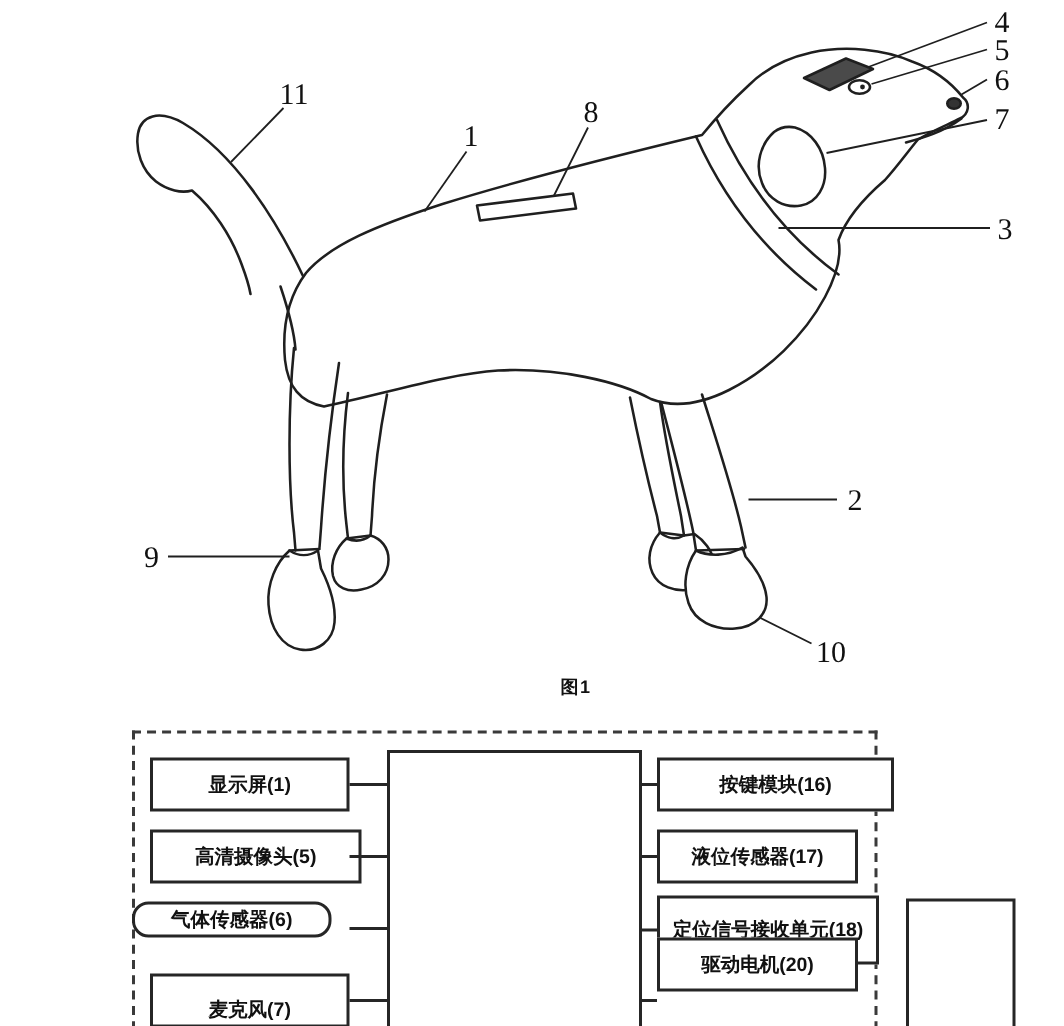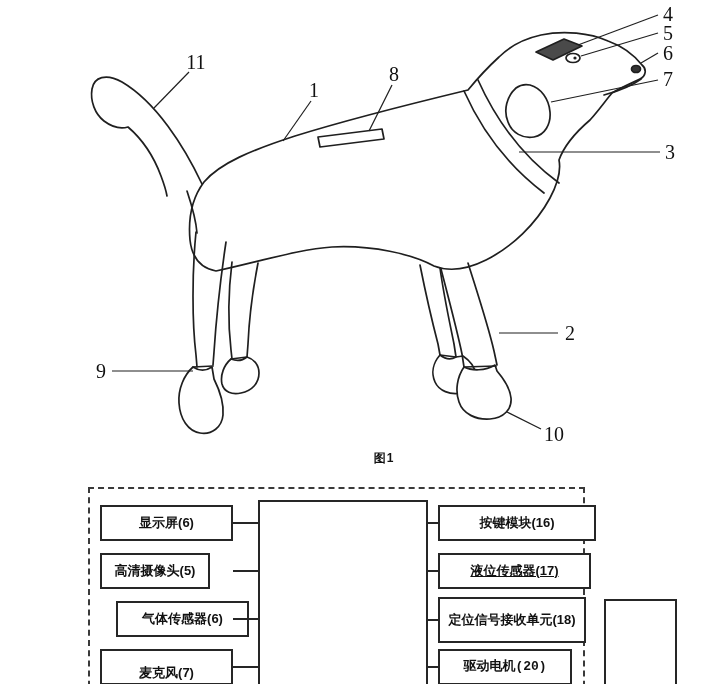--- a/index.html
+++ b/index.html
@@ -156,7 +156,7 @@
   <div class="center-box"></div>
 
   <div class="module" style="left:100px;top:505px;width:133px;height:36px;">
-    <span>显示屏(6)</span>
+    <span>显示屏(1)</span>
   </div>
   <div class="module" style="left:100px;top:553px;width:110px;height:36px;align-items:center;">
     <span>高清摄像头(5)</span>

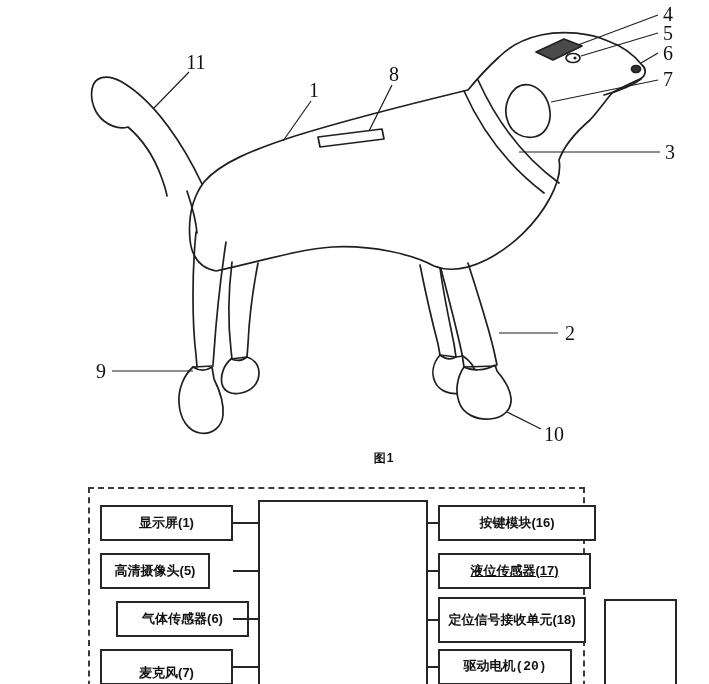--- a/index.html
+++ b/index.html
@@ -158,7 +158,7 @@
   <div class="module" style="left:100px;top:505px;width:133px;height:36px;">
     <span>显示屏(1)</span>
   </div>
-  <div class="module" style="left:100px;top:553px;width:110px;height:36px;align-items:center;">
+  <div class="module" style="left:100px;top:553px;width:141px;height:36px;align-items:center;">
     <span>高清摄像头(5)</span>
   </div>
   <div class="module" style="left:116px;top:601px;width:133px;height:36px;">

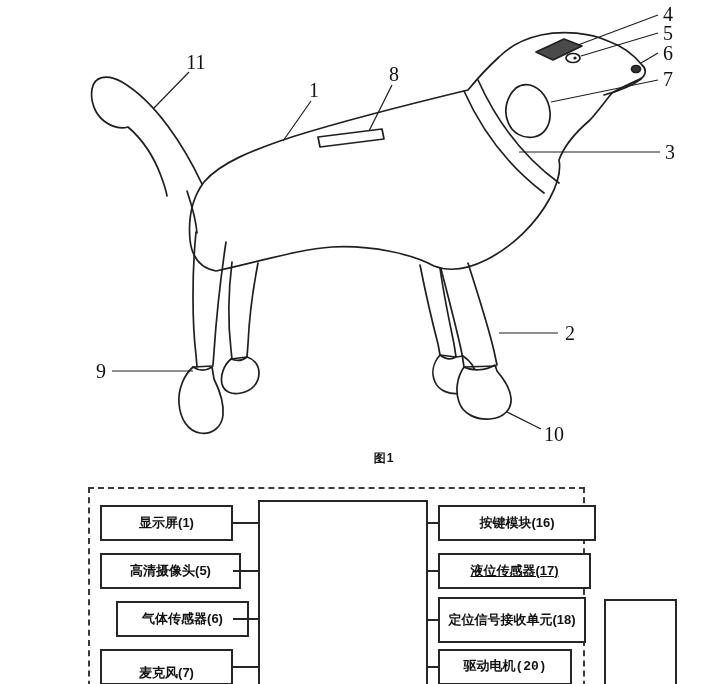--- a/index.html
+++ b/index.html
@@ -171,7 +171,7 @@
   <div class="module" style="left:438px;top:505px;width:158px;height:36px;">
     <span>按键模块(16)</span>
   </div>
-  <div class="module" style="left:438px;top:553px;width:153px;height:36px;text-decoration:underline;">
+  <div class="module" style="left:438px;top:553px;width:134px;height:36px;">
     <span>液位传感器(17)</span>
   </div>
   <div class="module" style="left:438px;top:597px;width:148px;height:46px;">

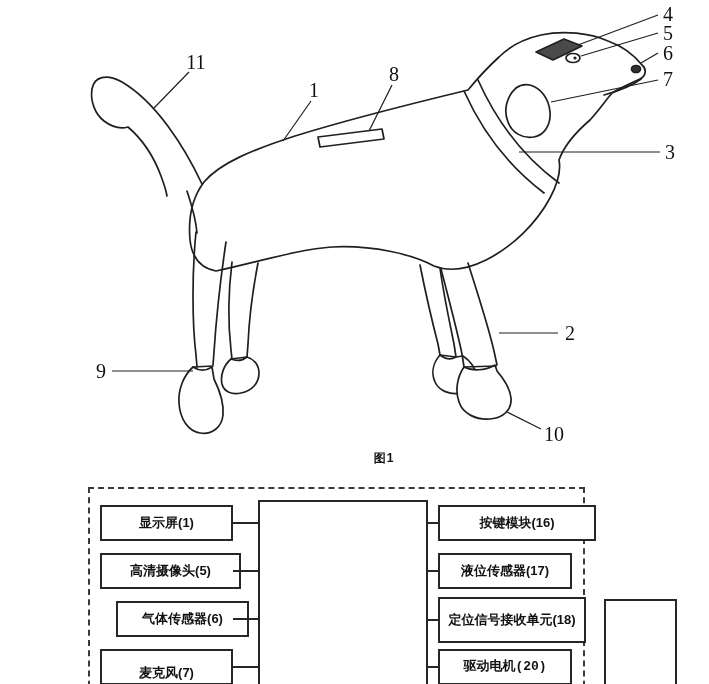--- a/index.html
+++ b/index.html
@@ -161,7 +161,7 @@
   <div class="module" style="left:100px;top:553px;width:141px;height:36px;align-items:center;">
     <span>高清摄像头(5)</span>
   </div>
-  <div class="module" style="left:116px;top:601px;width:133px;height:36px;">
+  <div class="module" style="left:88px;top:601px;width:133px;height:24px;border-radius:11px;">
     <span>气体传感器(6)</span>
   </div>
   <div class="module" style="left:100px;top:649px;width:133px;height:36px;align-items:flex-end;">

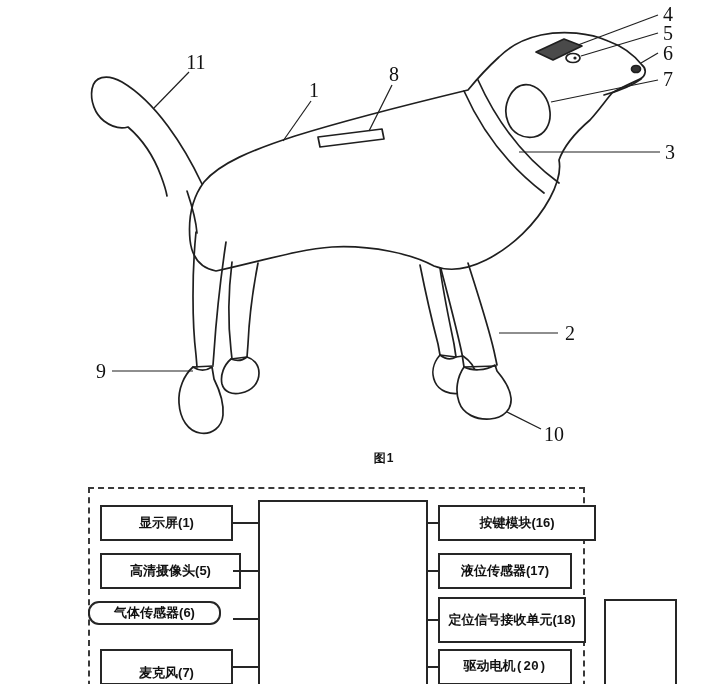--- a/index.html
+++ b/index.html
@@ -177,7 +177,7 @@
   <div class="module" style="left:438px;top:597px;width:148px;height:46px;">
     <span>定位信号接收单元(18)</span>
   </div>
-  <div class="module" style="left:438px;top:649px;width:134px;height:36px;font-family:Liberation Mono, monospace;">
+  <div class="module" style="left:438px;top:625px;width:134px;height:36px;">
     <span>驱动电机(20)</span>
   </div>
 

